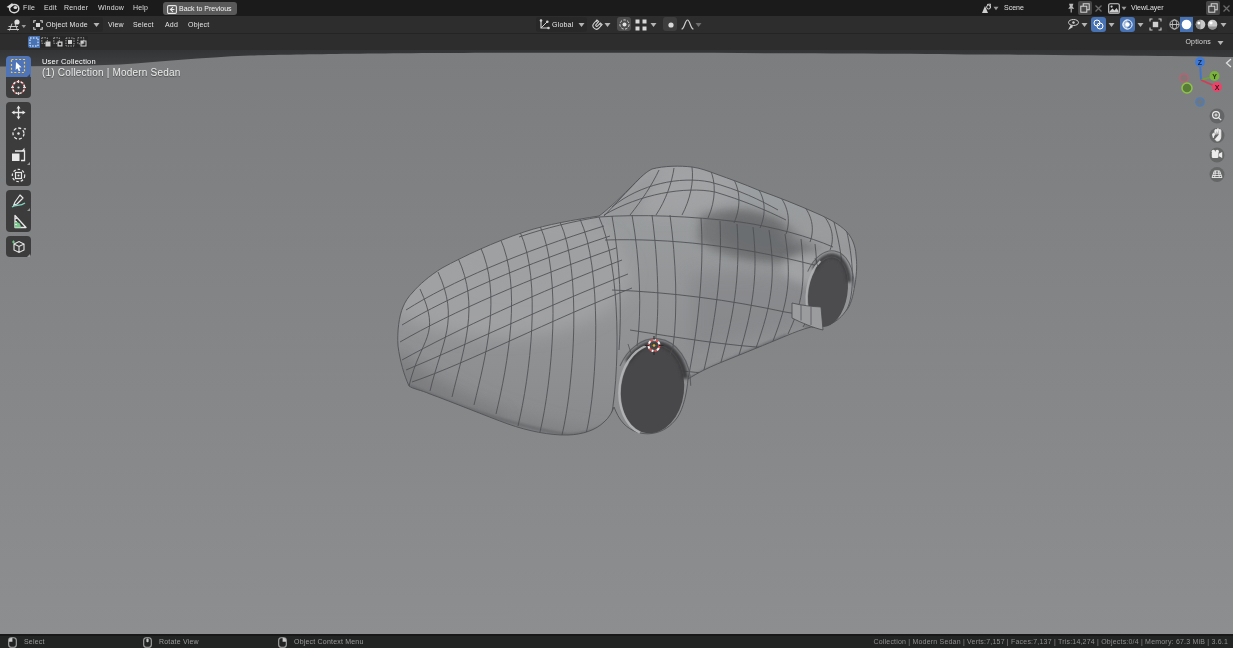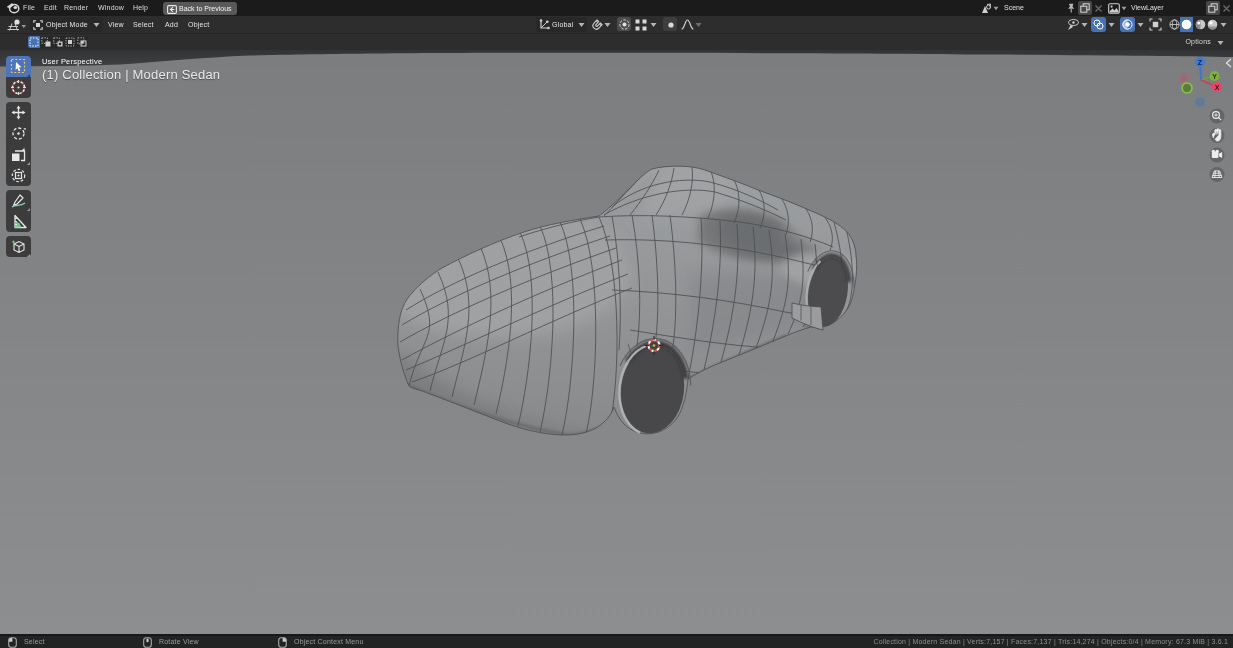--- a/index.html
+++ b/index.html
@@ -282,7 +282,7 @@
         </defs>
       <path d="M 0,0 H 1233 V 7 C 1180,6.2 1120,5.6 1000,4.6 C 900,3.8 700,2.6 520,2.8 C 380,3 300,4.5 250,5.5 C 200,7.5 160,12 120,14.5 C 80,16 40,16.3 0,16.5 Z" fill="url(#shg)"></path>
     </svg>
-    <div class="vptext1">User Perspective</div>
+    <div class="vptext1">User Collection</div>
     <div class="vptext2">(1) Collection | Modern Sedan</div>
 
     <div class="tb">

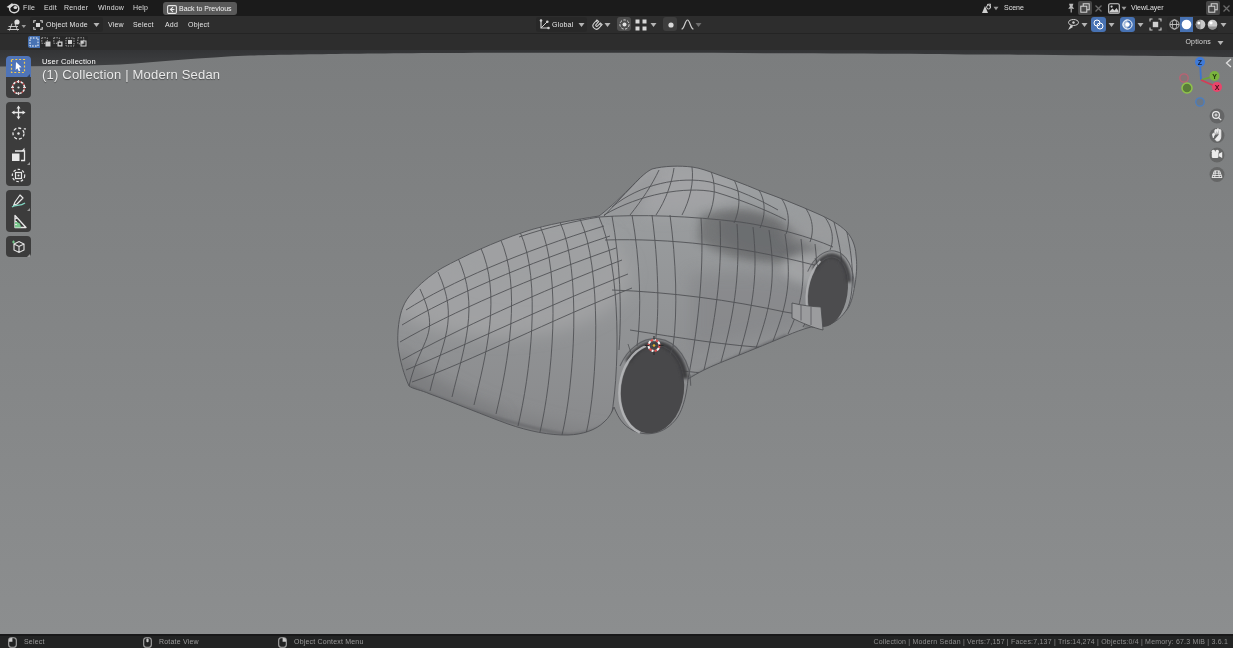--- a/index.html
+++ b/index.html
@@ -25,7 +25,7 @@
     background:linear-gradient(#7b7d7e, #8c8e8f); }
   .vpshadow { pointer-events:none; }
   .vptext1 { position:absolute; left:42px; top:7px; font-size:7.5px; color:#ffffff; letter-spacing:0.2px;}
-  .vptext2 { position:absolute; left:42px; top:16.5px; font-size:13px; color:#eaeaea; letter-spacing:0.2px;
+  .vptext2 { position:absolute; left:42px; top:16.5px; font-size:10px; color:#eaeaea; letter-spacing:0.2px;
     text-shadow:0 1px 1px rgba(0,0,0,.4);}
   
   .tb { position:absolute; left:6px; top:6px; width:25.5px; }

